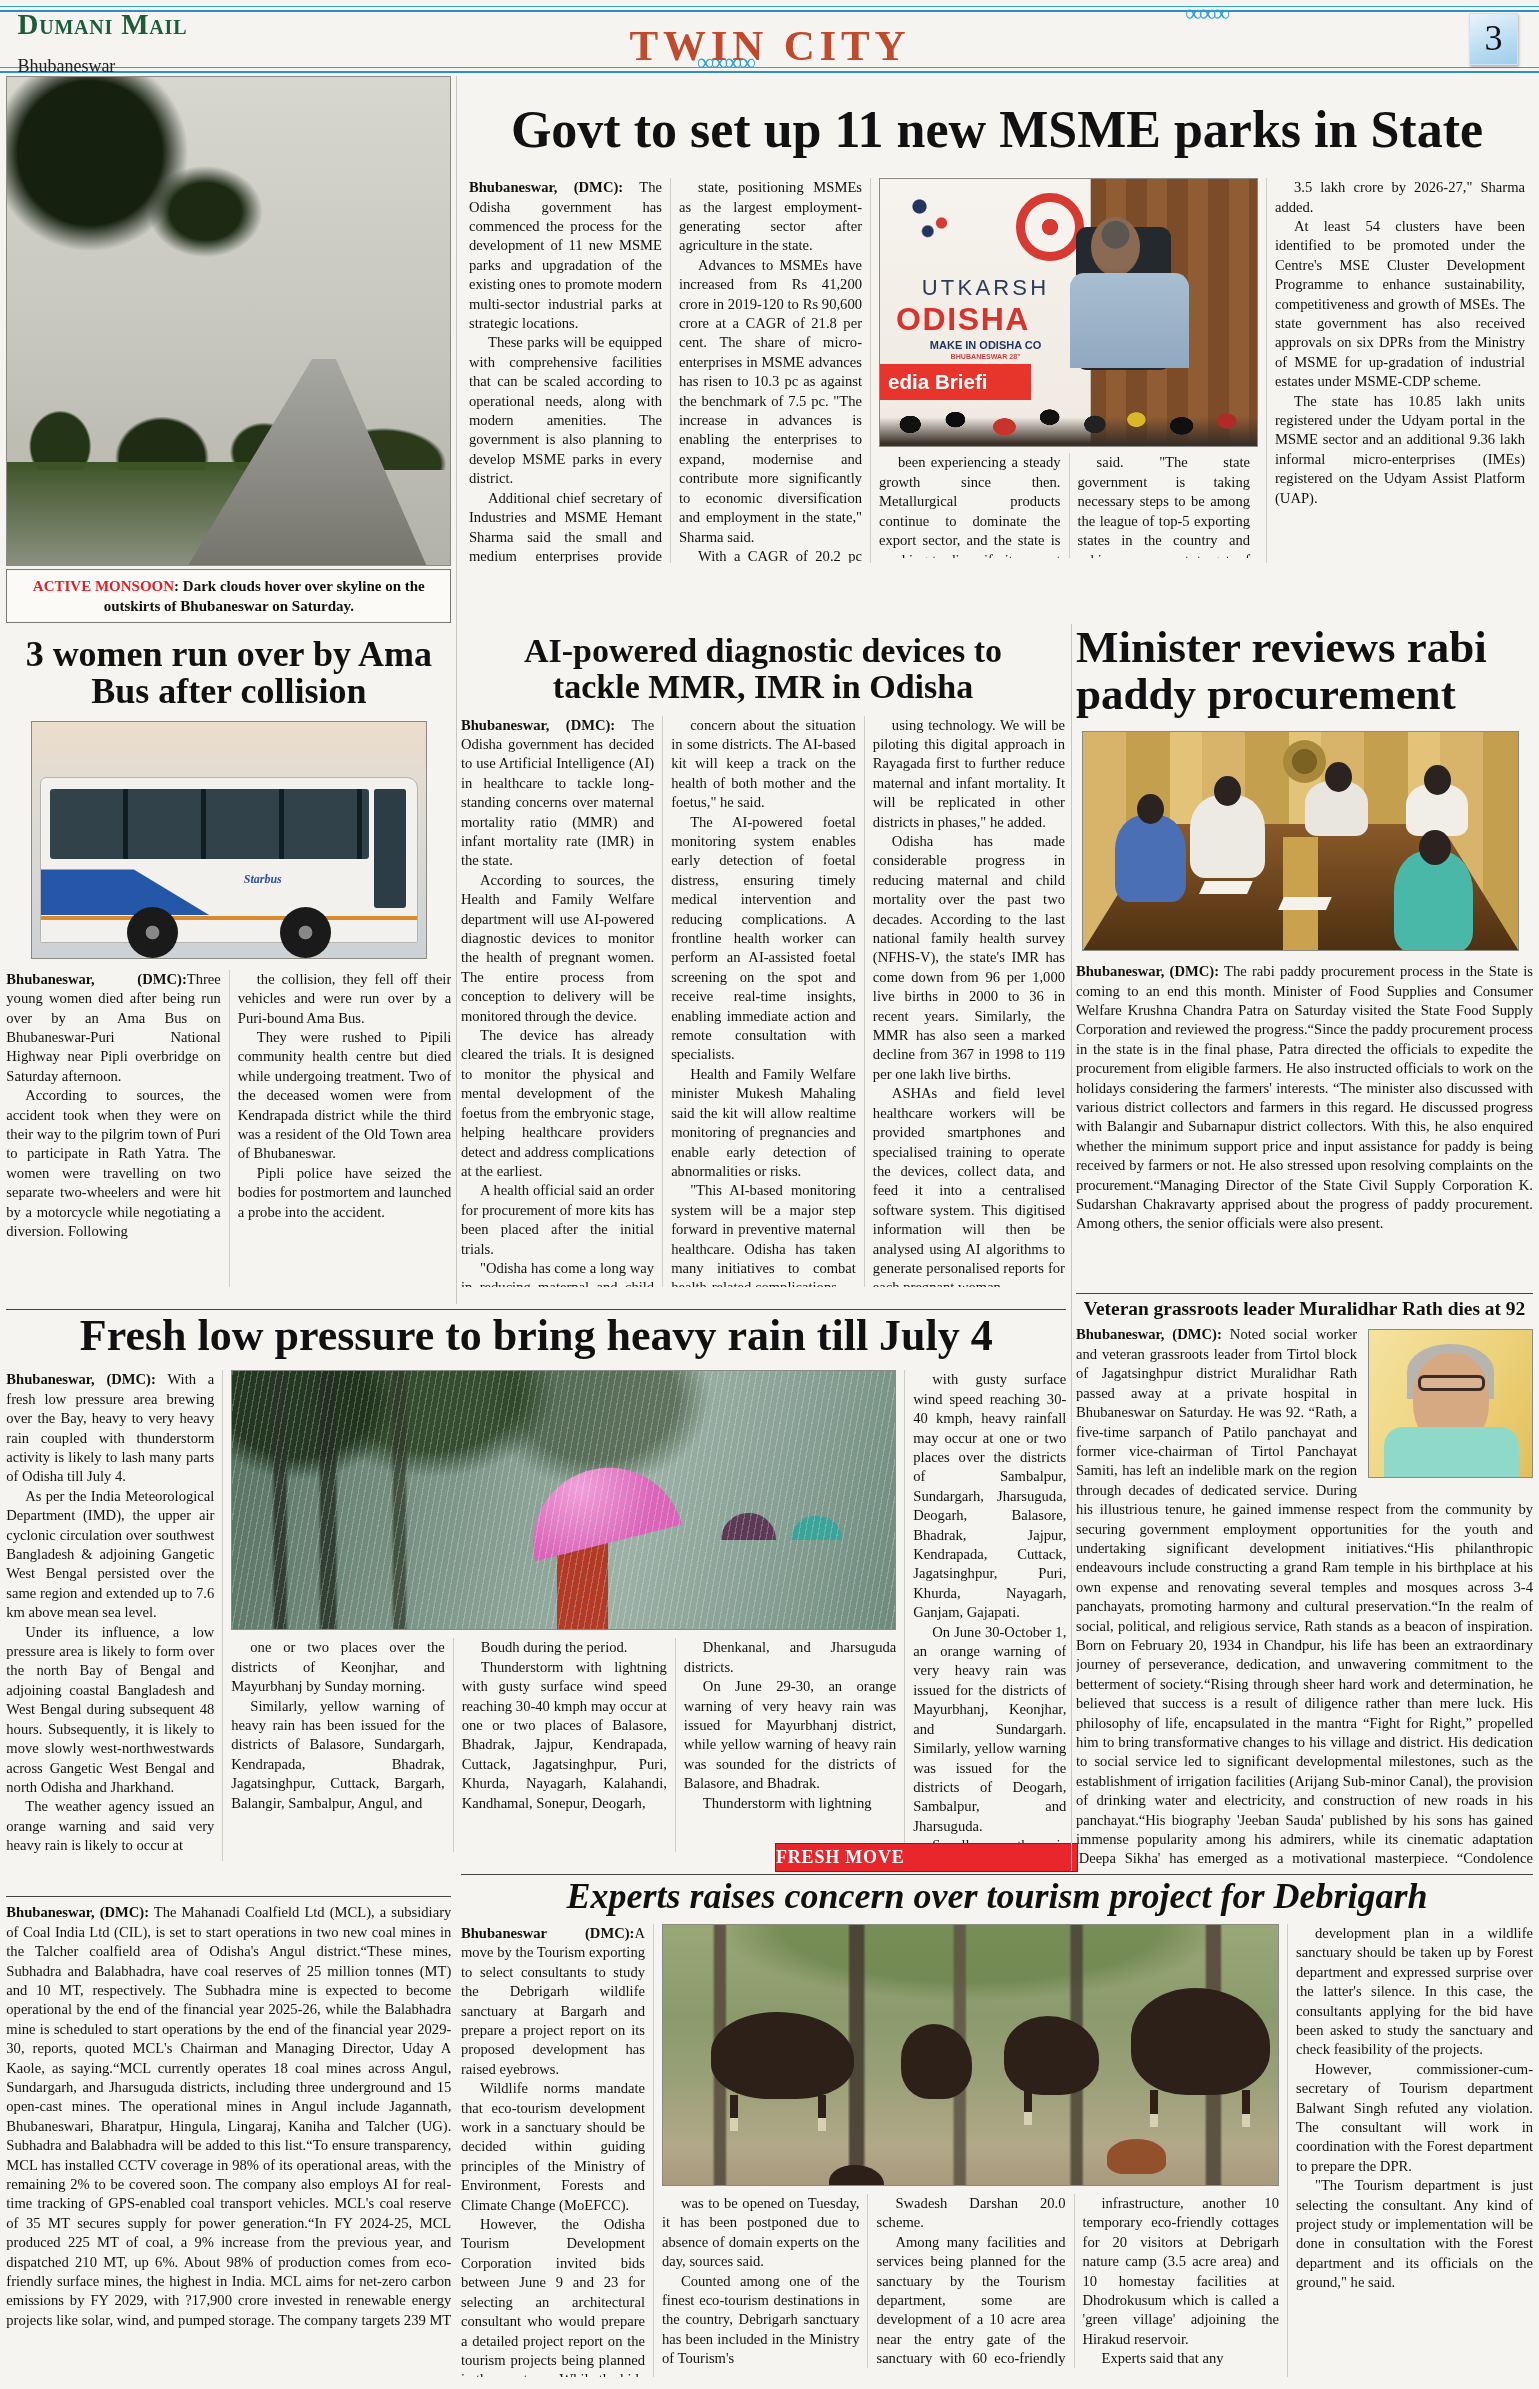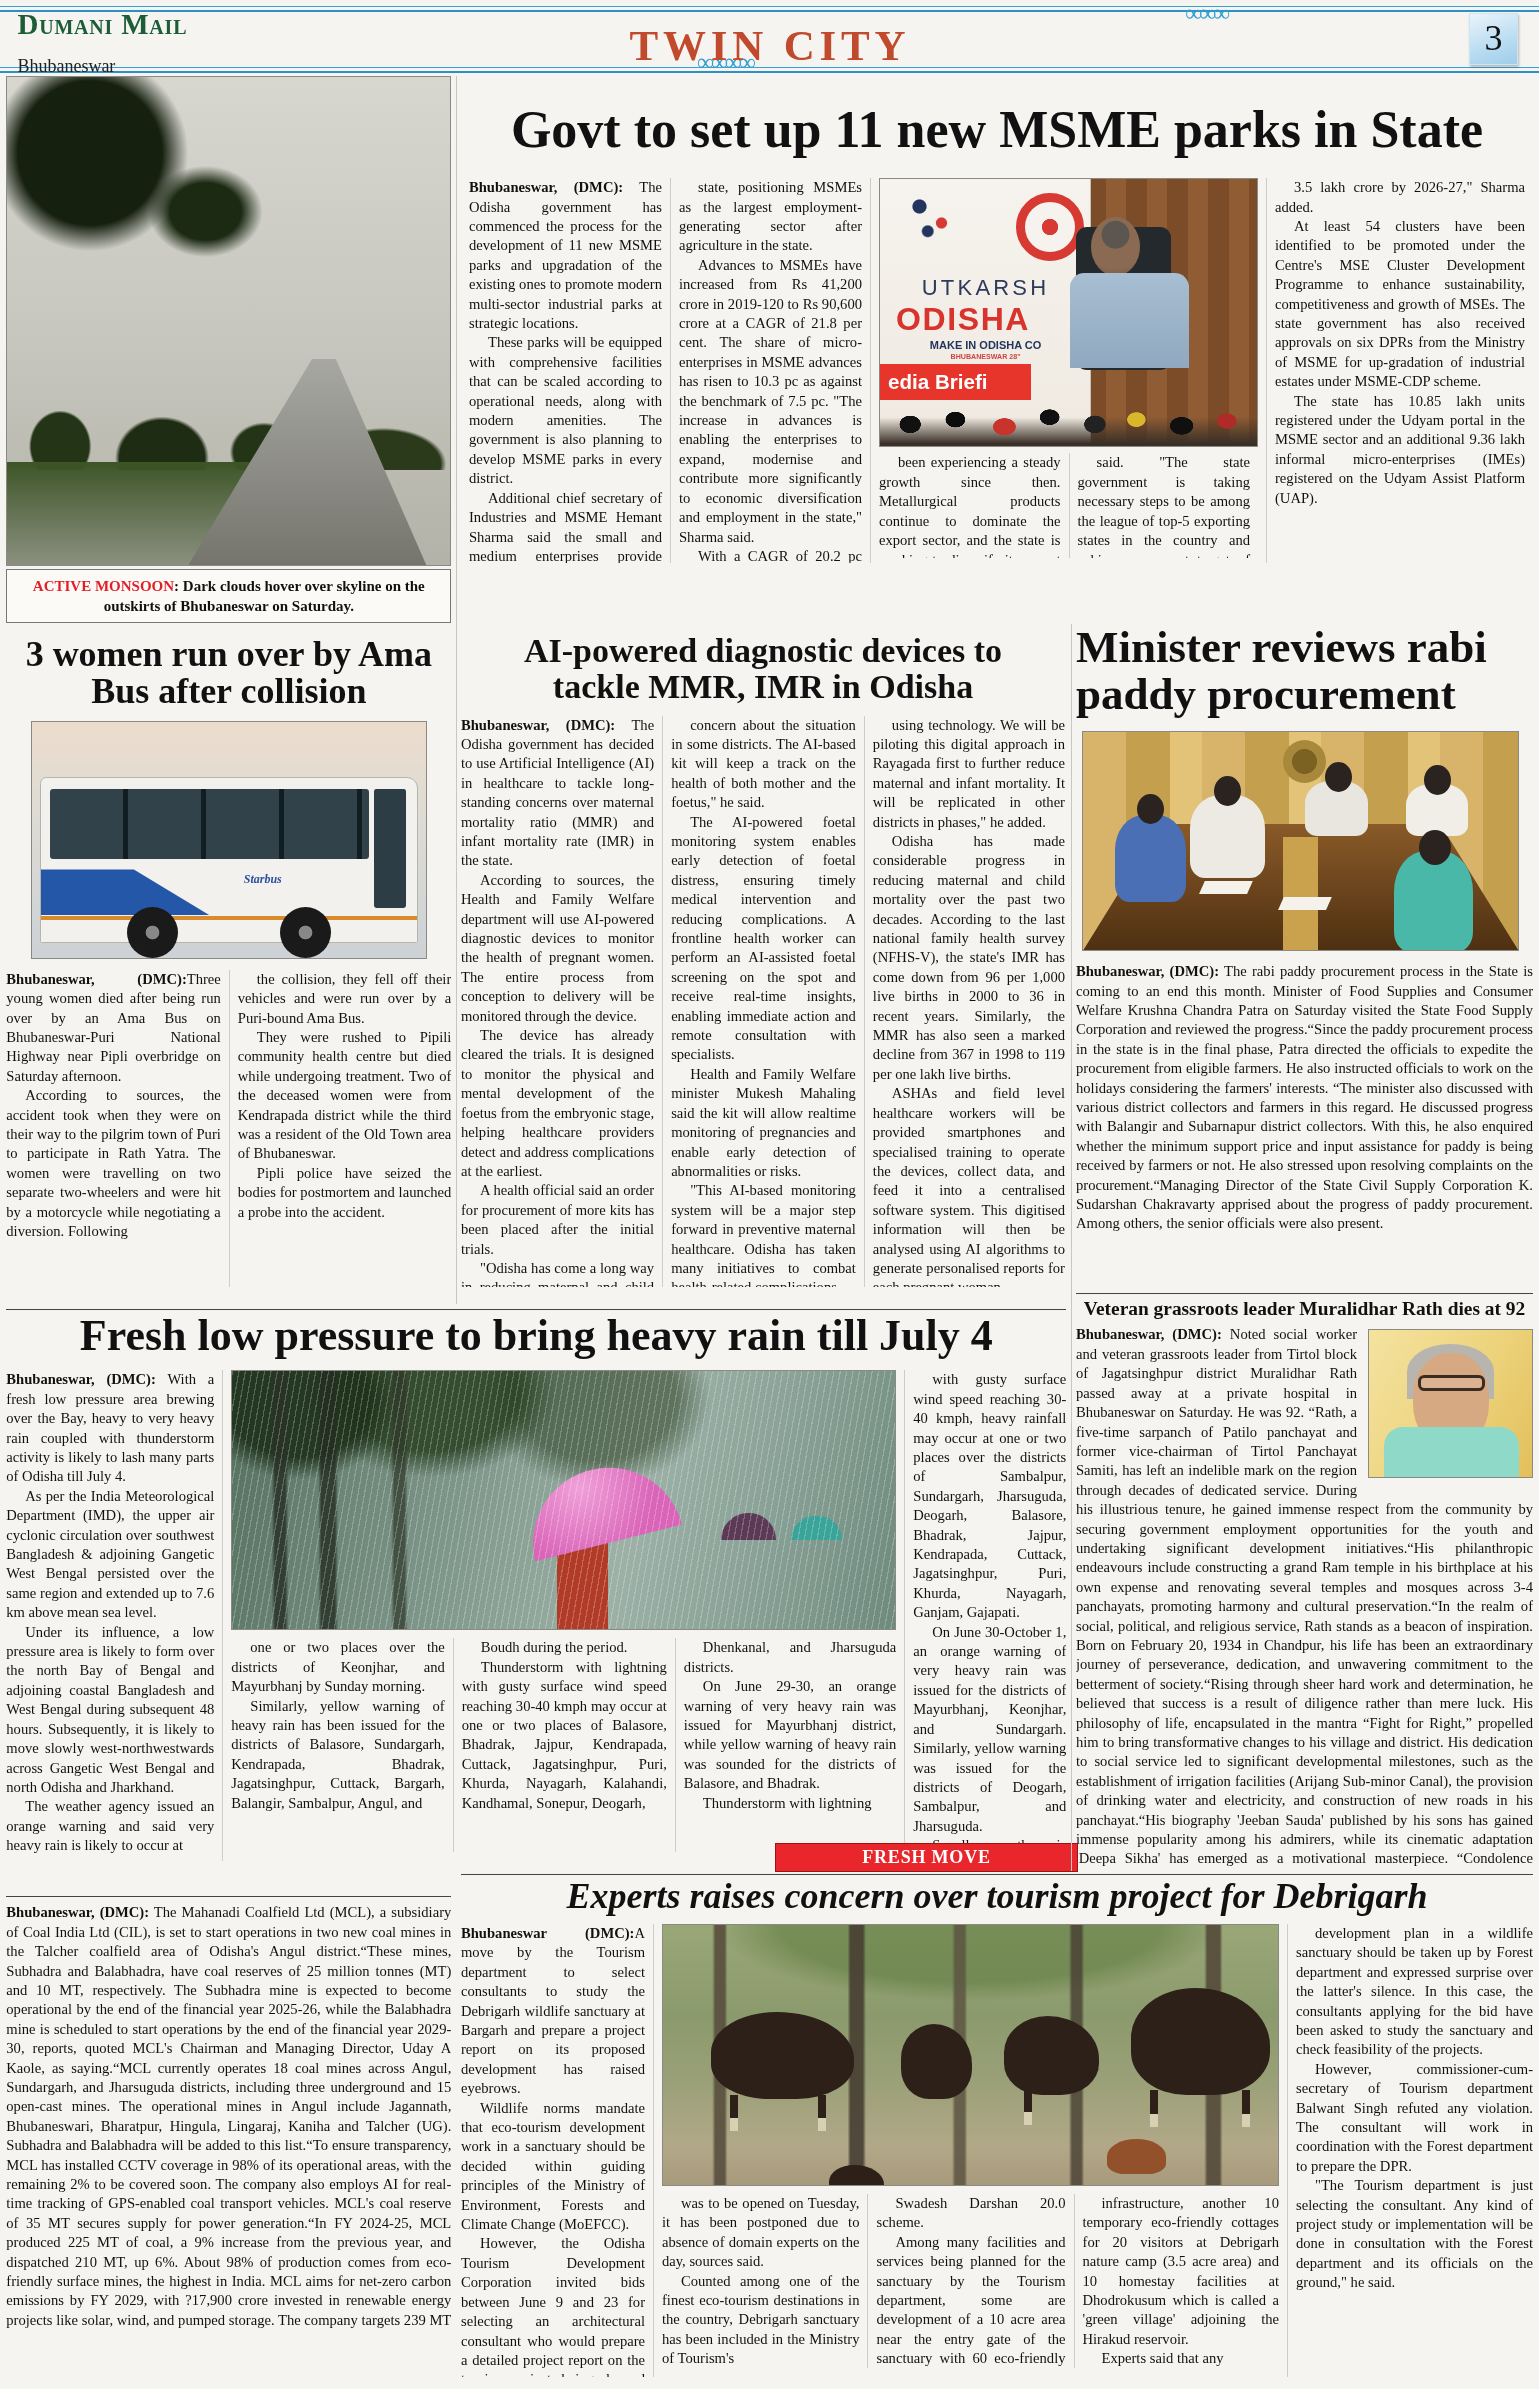--- a/index.html
+++ b/index.html
@@ -164,7 +164,7 @@
     font-weight:bold; font-size:15px; line-height:1.35; padding:5.5px 8px; }
   .cap-label { color:#e21f26; }
   .badge { background:#e8262b; color:#fff; font-weight:bold; font-size:18px;
-    text-align:center; letter-spacing:0.8px; border:0.8px solid #9c1414; }
+    letter-spacing:0.8px; border:0.8px solid #9c1414; }
   .vrule { position:absolute; width:0.8px; background:#c9c7c0; }
 </style>
 </head>

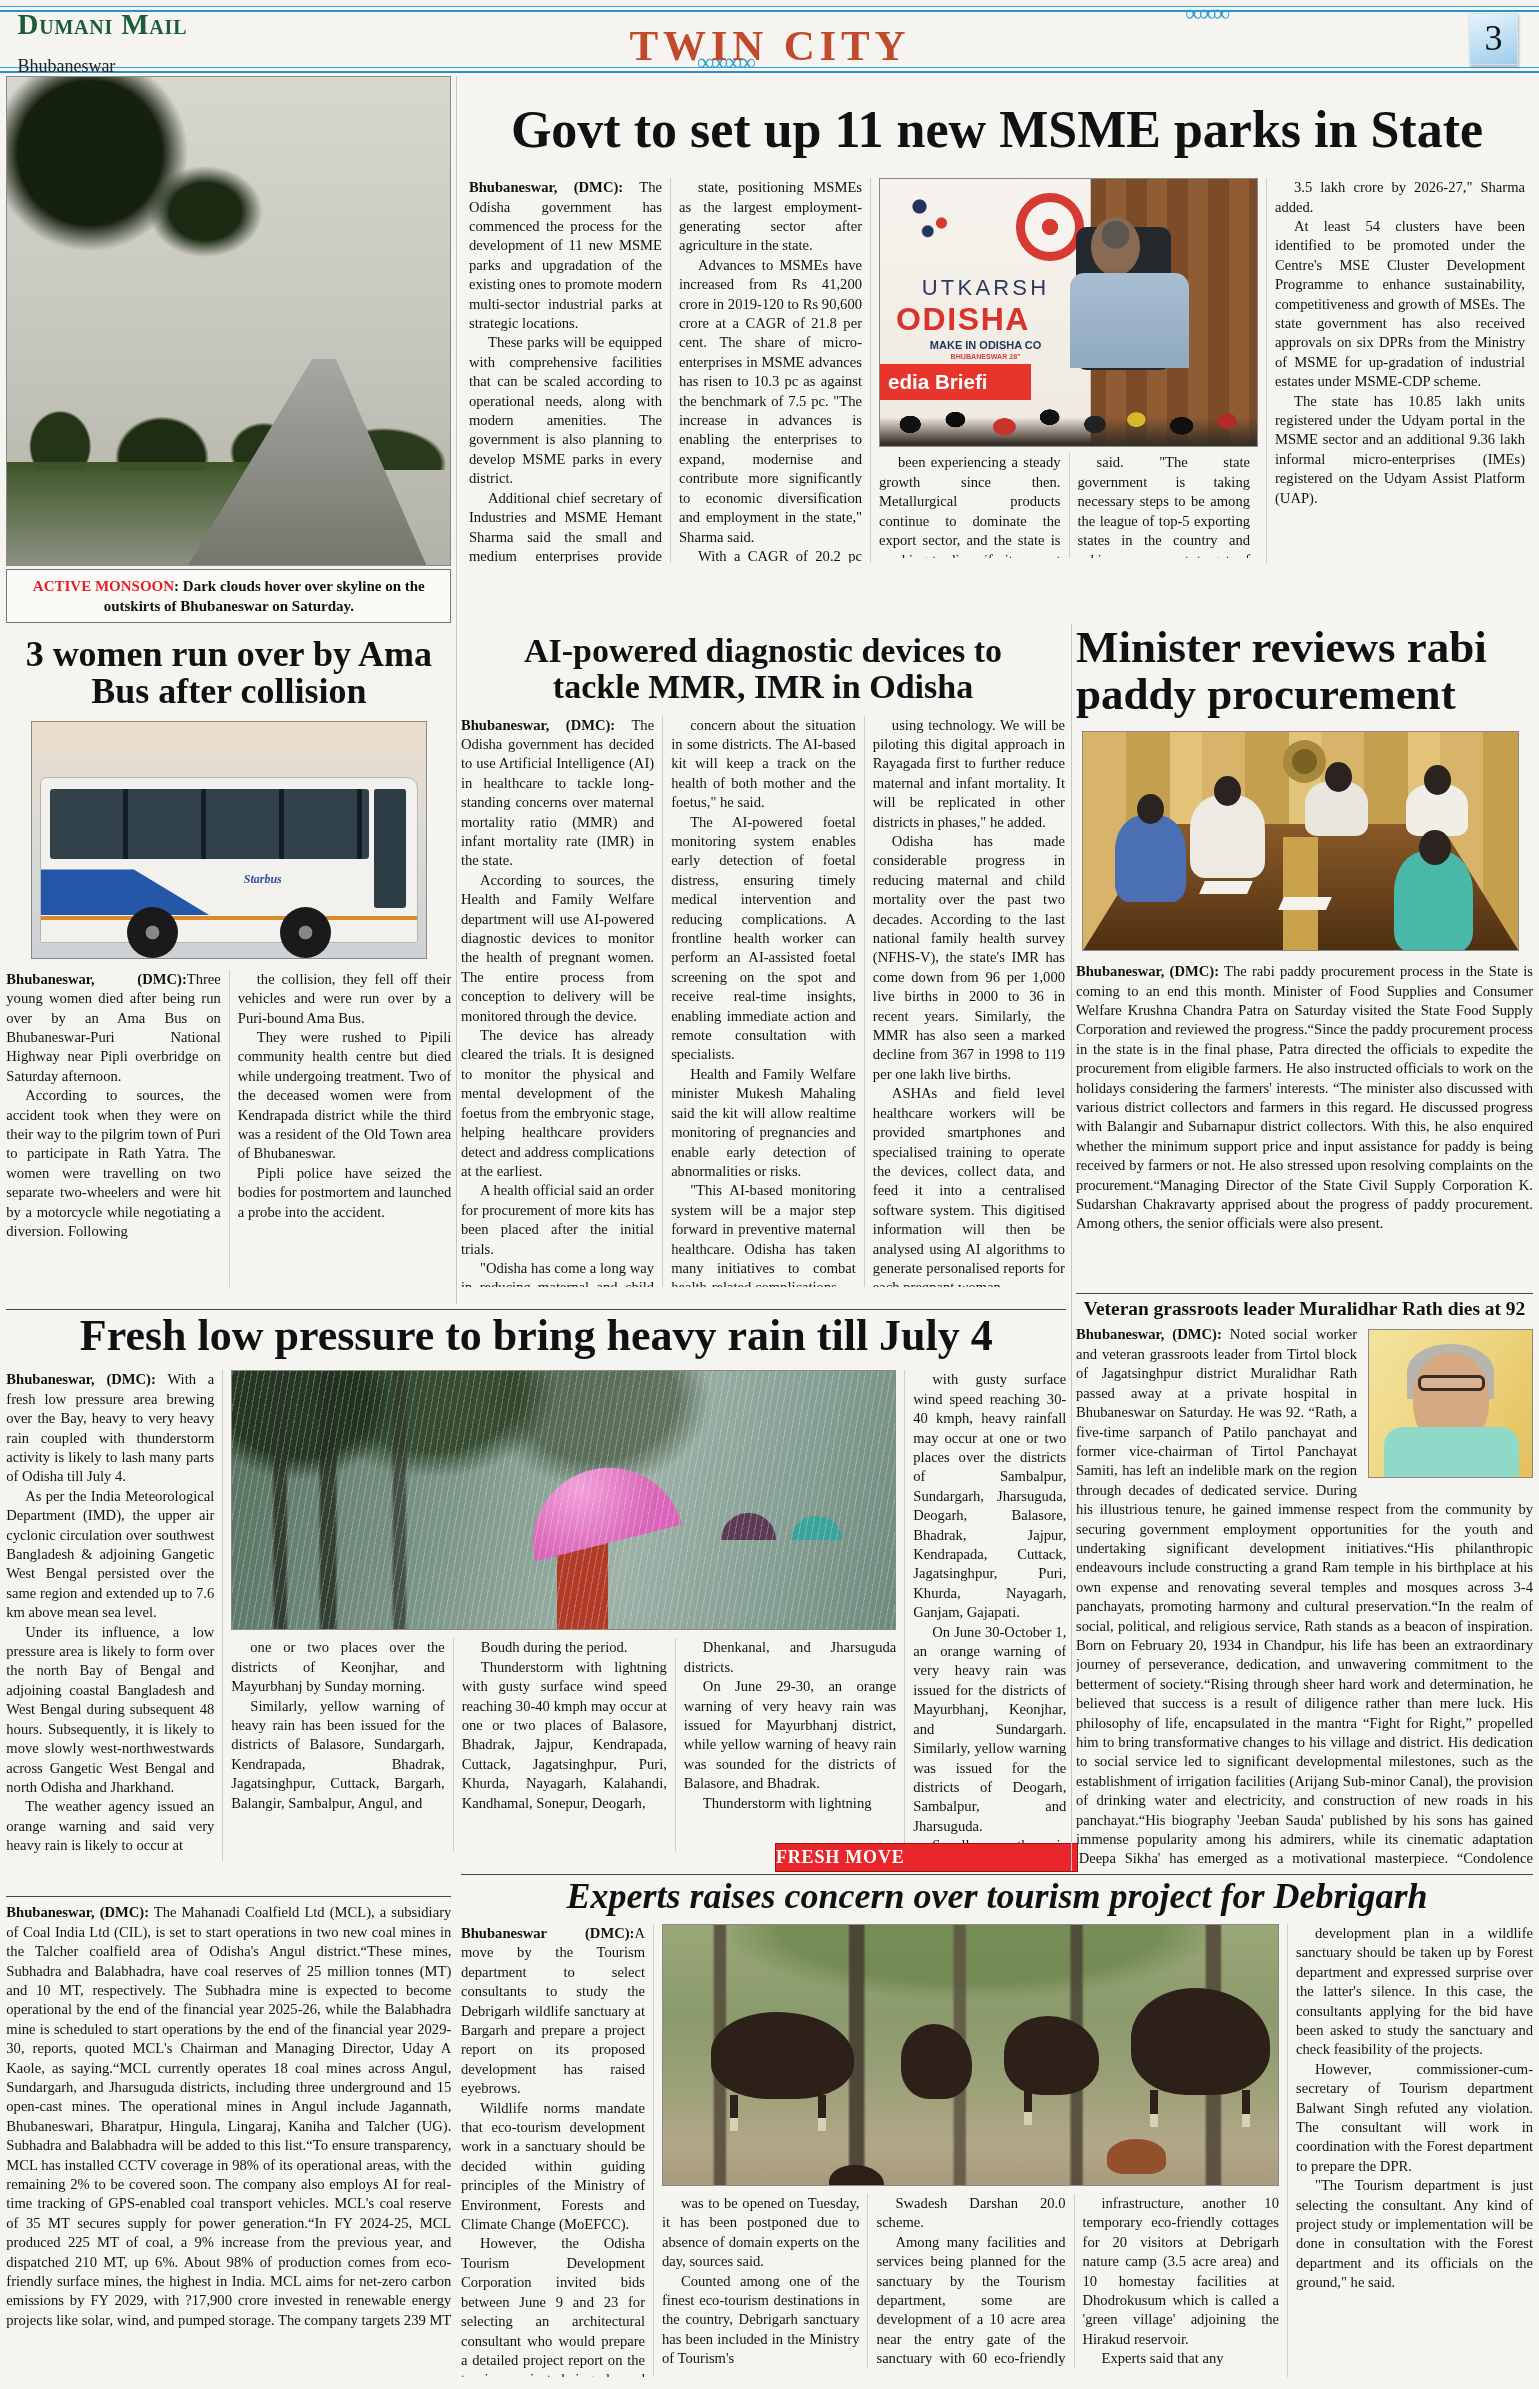--- a/index.html
+++ b/index.html
@@ -448,7 +448,7 @@
   <div class="cols" style="height:453px;">
     <div class="col" style="width:192px;">
         <div class="inner" style="padding-left:0;">
-      <p class="lead"><strong class="dateline">Bhubaneswar (DMC):</strong><span>A move by the Tourism department to select consultants to study the Debrigarh wildlife sanctuary at Bargarh and prepare a project report on its proposed development has raised eyebrows.</span></p>
+      <p class="lead"><strong class="dateline">Bhubaneswar (DMC):</strong><span>A move by the Tourism exporting to select consultants to study the Debrigarh wildlife sanctuary at Bargarh and prepare a project report on its proposed development has raised eyebrows.</span></p>
       <div class="paras">
             <p>Wildlife norms mandate that eco-tourism development work in a sanctuary should be decided within guiding principles of the Ministry of Environment, Forests and Climate Change (MoEFCC).</p>
             <p>However, the Odisha Tourism Development Corporation invited bids between June 9 and 23 for selecting an architectural consultant who would prepare a detailed project report on the tourism projects being planned in the sanctuary. While the bid</p>

